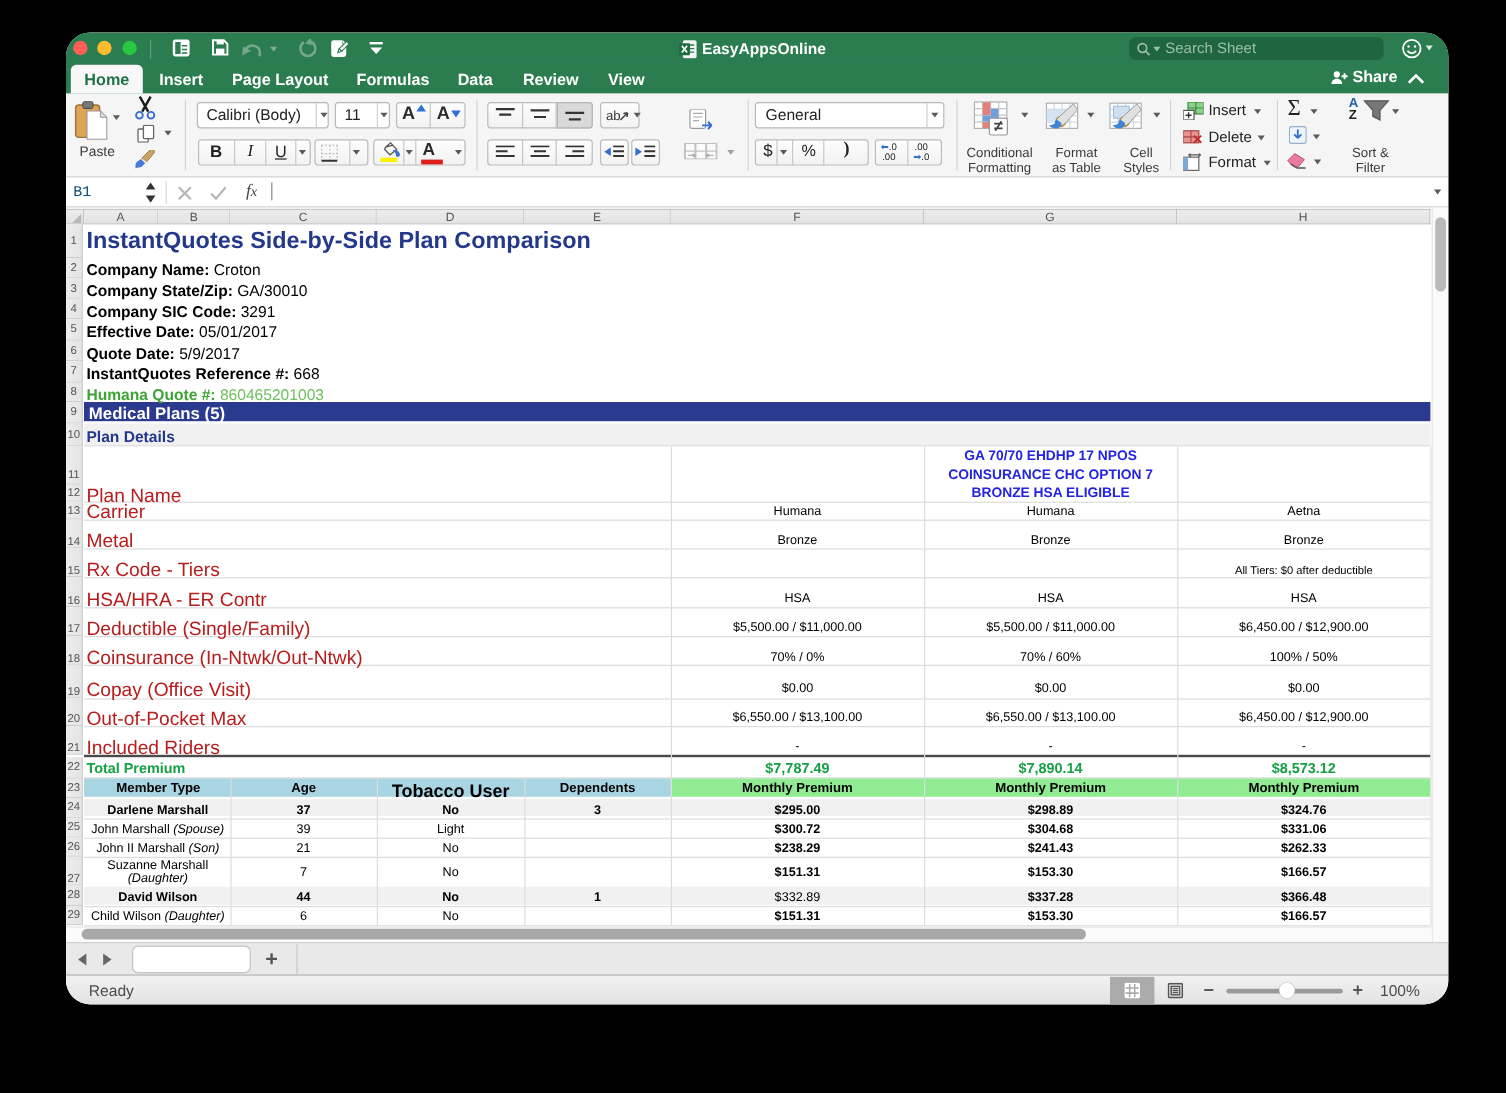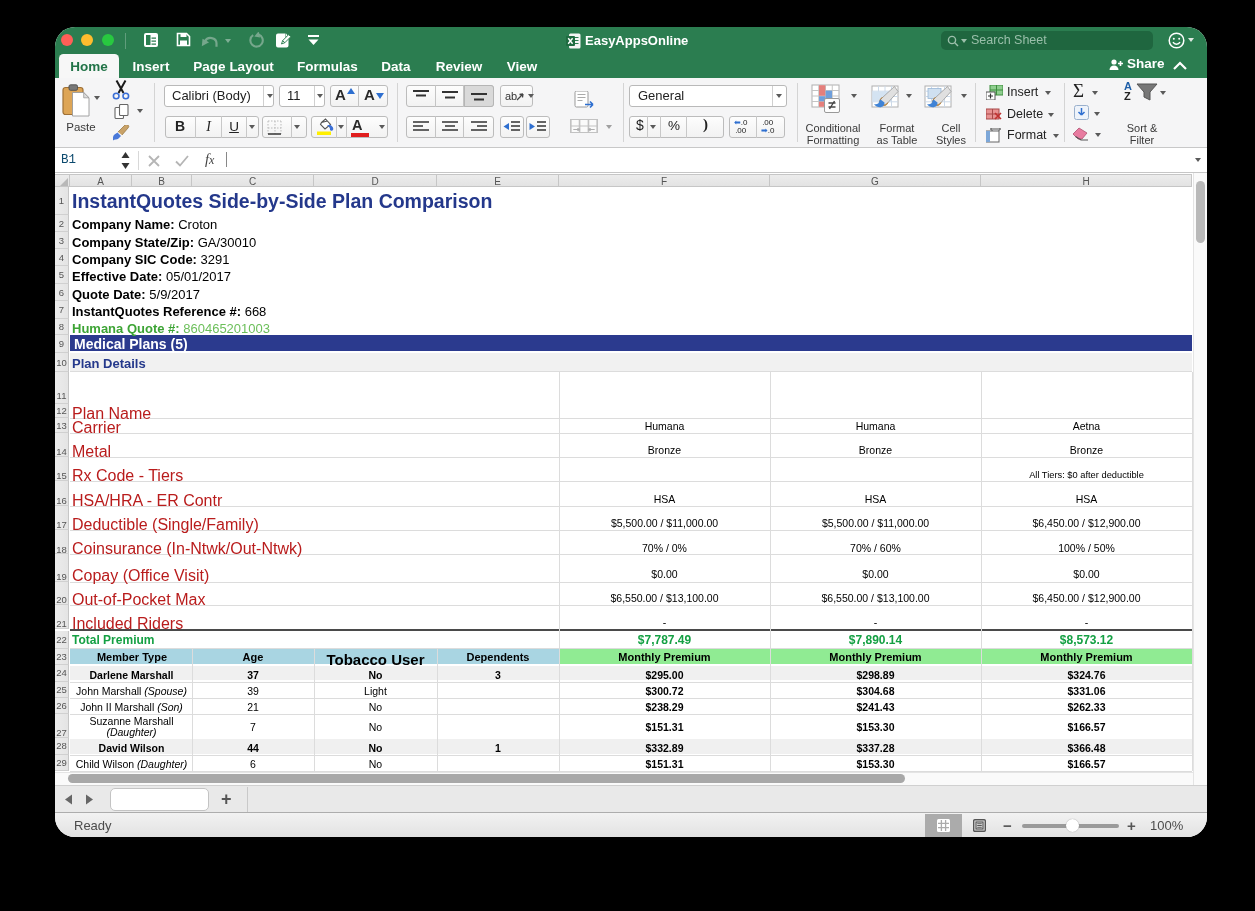--- a/index.html
+++ b/index.html
@@ -436,6 +436,7 @@
     <div class="lb" style="top:394px">Copay (Office Visit)</div>
     <div class="lb" style="top:418px">Out-of-Pocket Max</div>
     <div class="lb" style="top:441.5px">Included Riders</div>
+    <div class="a" style="left:715px;top:200px;width:211px;height:44px;font-size:11.5px;font-weight:bold;color:#2323e0;text-align:center;line-height:15.5px">GA 70/70 EHDHP 17 NPOS<br>COINSURANCE CHC OPTION 7<br>BRONZE HSA ELIGIBLE</div>
     <div class="ct" style="left:504px;top:247px;width:211px">Humana</div>
     <div class="ct" style="left:715px;top:247px;width:211px">Humana</div>
     <div class="ct" style="left:926px;top:247px;width:211px">Aetna</div>

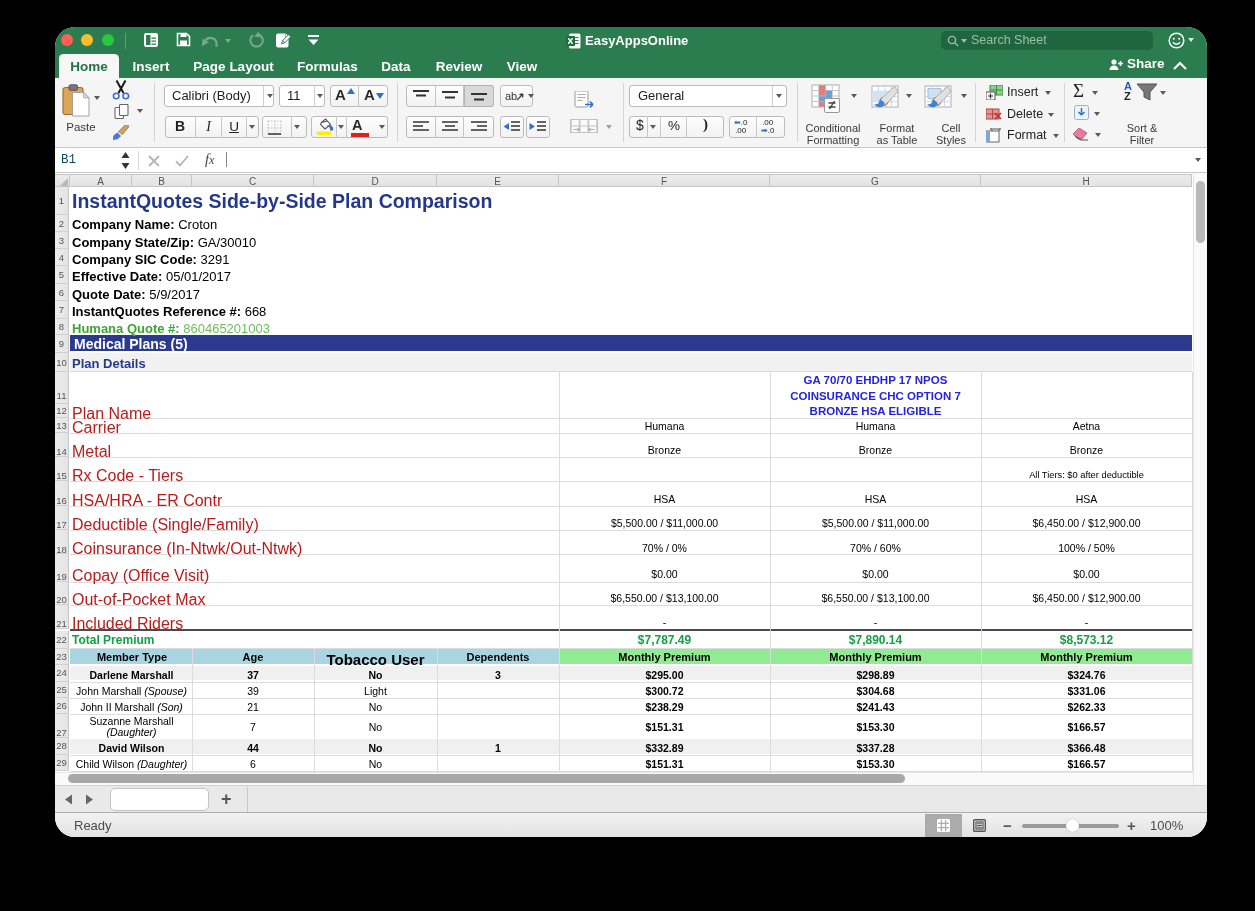--- a/index.html
+++ b/index.html
@@ -502,7 +502,7 @@
     <div class="ct" style="left:137px;top:568.5px;width:122px;font-weight:bold">44</div>
     <div class="ct" style="left:259px;top:568.5px;width:123px;font-weight:bold">No</div>
     <div class="ct" style="left:382px;top:568.5px;width:122px;font-weight:bold">1</div>
-    <div class="ct" style="left:504px;top:568.5px;width:211px;font-weight:bold">$332.89</div>
+    <div class="ct" style="left:504px;top:568.5px;width:211px;font-weight:normal">$332.89</div>
     <div class="ct" style="left:715px;top:568.5px;width:211px;font-weight:bold">$337.28</div>
     <div class="ct" style="left:926px;top:568.5px;width:211px;font-weight:bold">$366.48</div>
     <div class="ct" style="left:17px;top:584.5px;width:119px">Child Wilson <i>(Daughter)</i></div>

